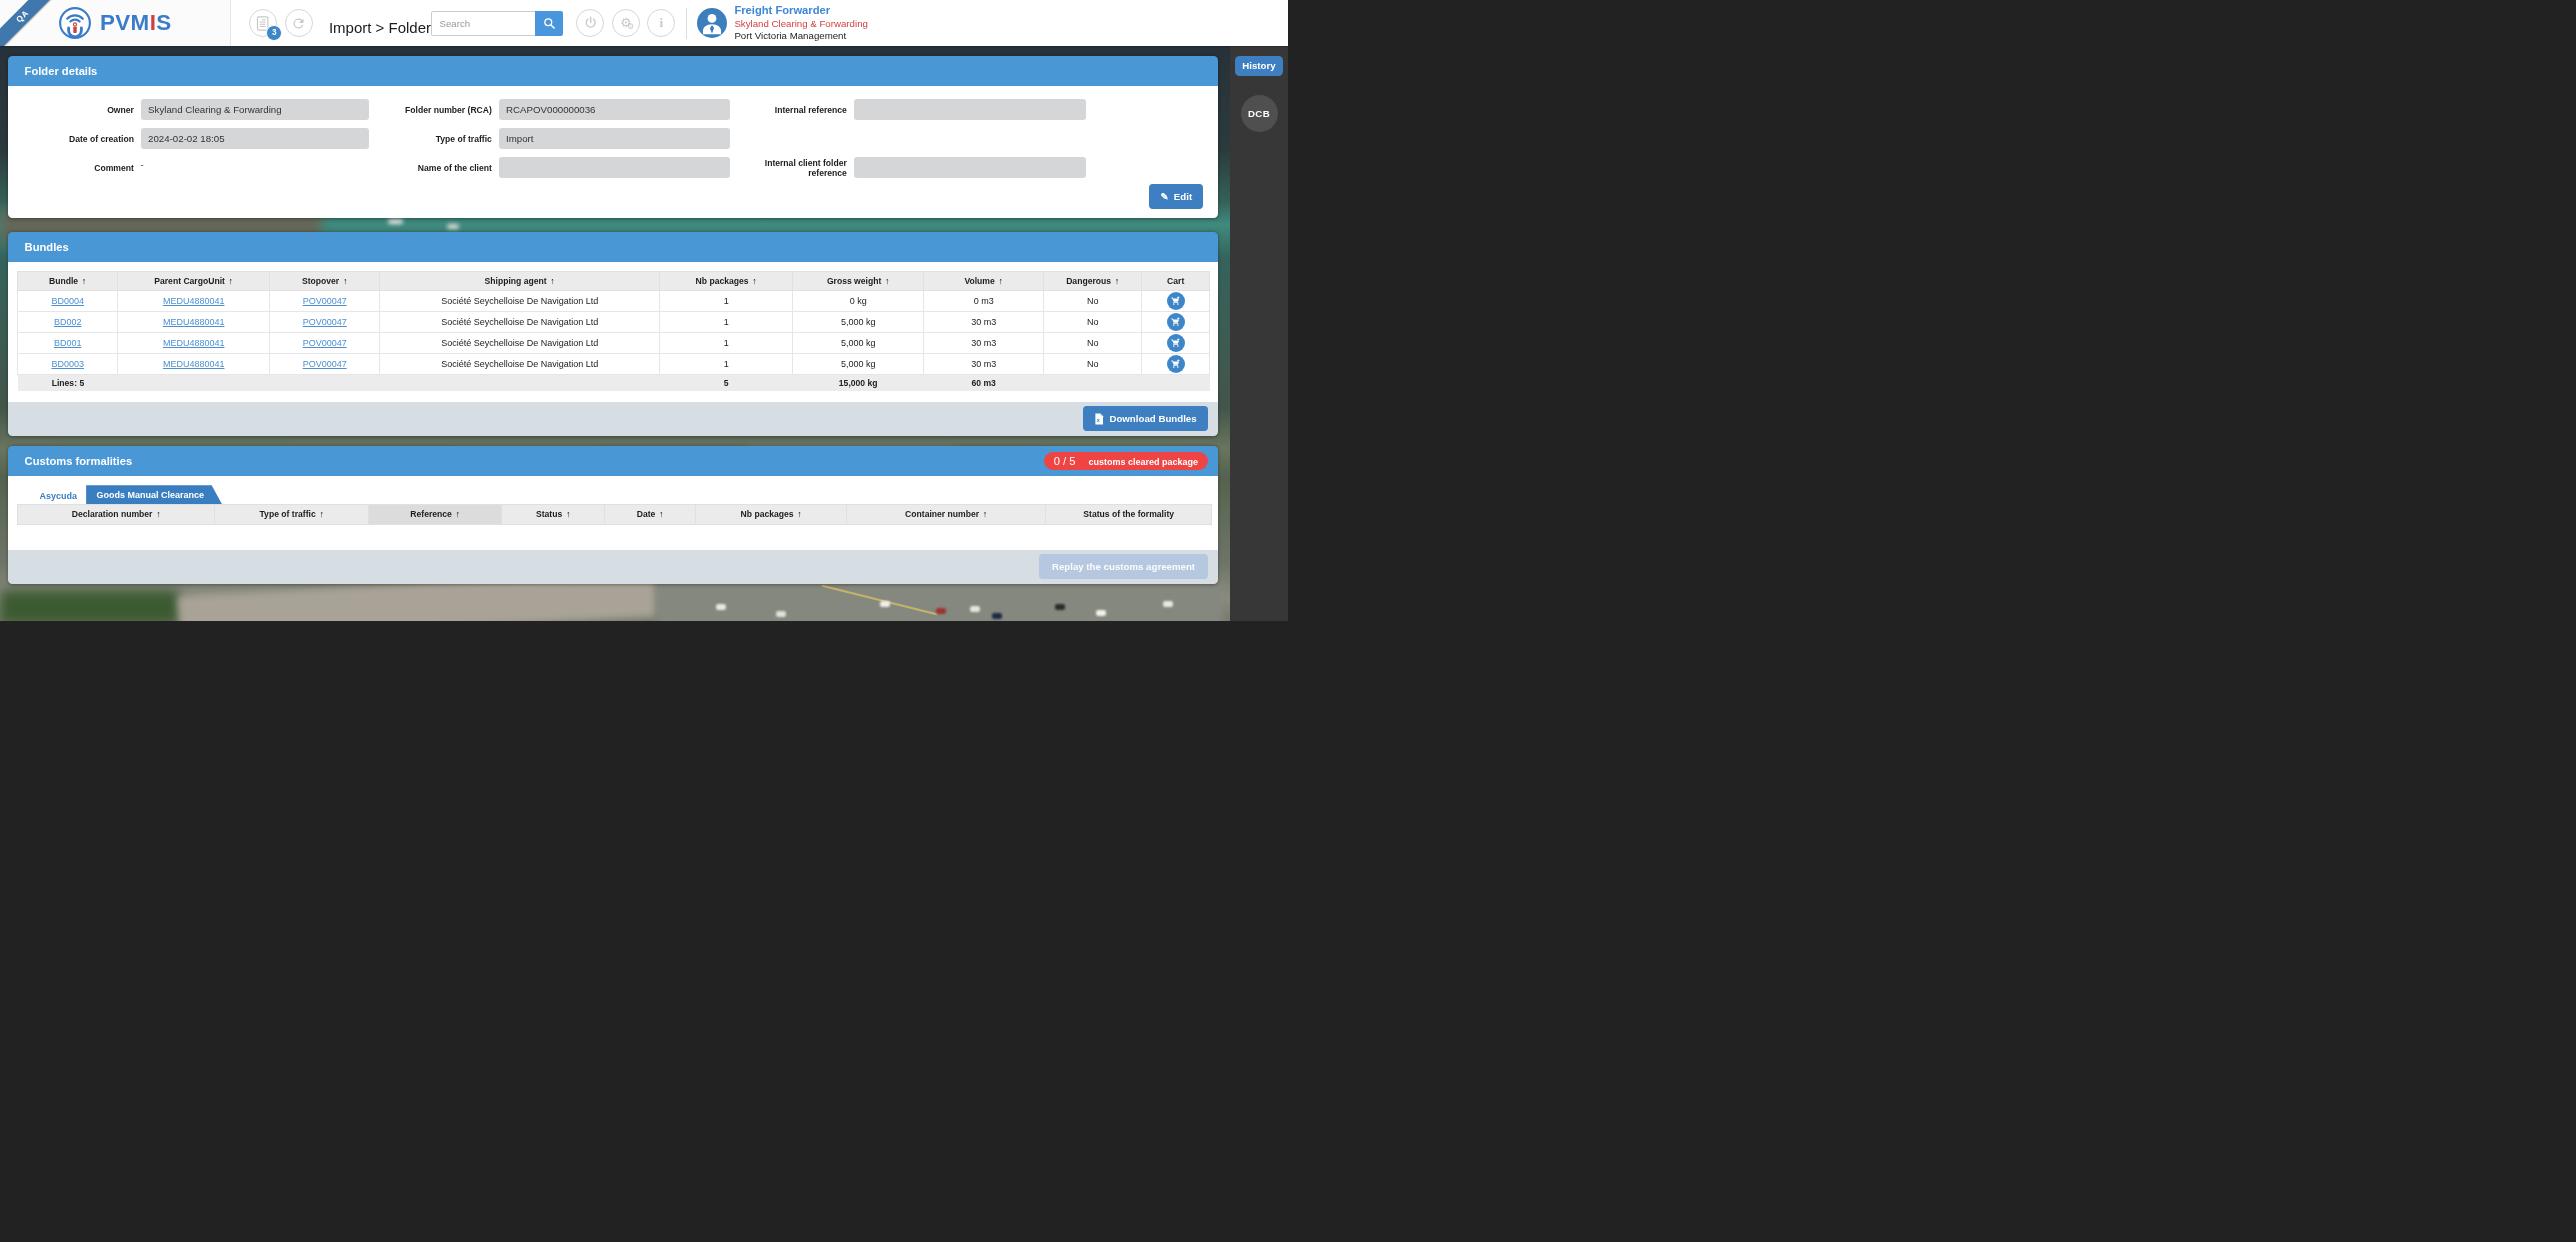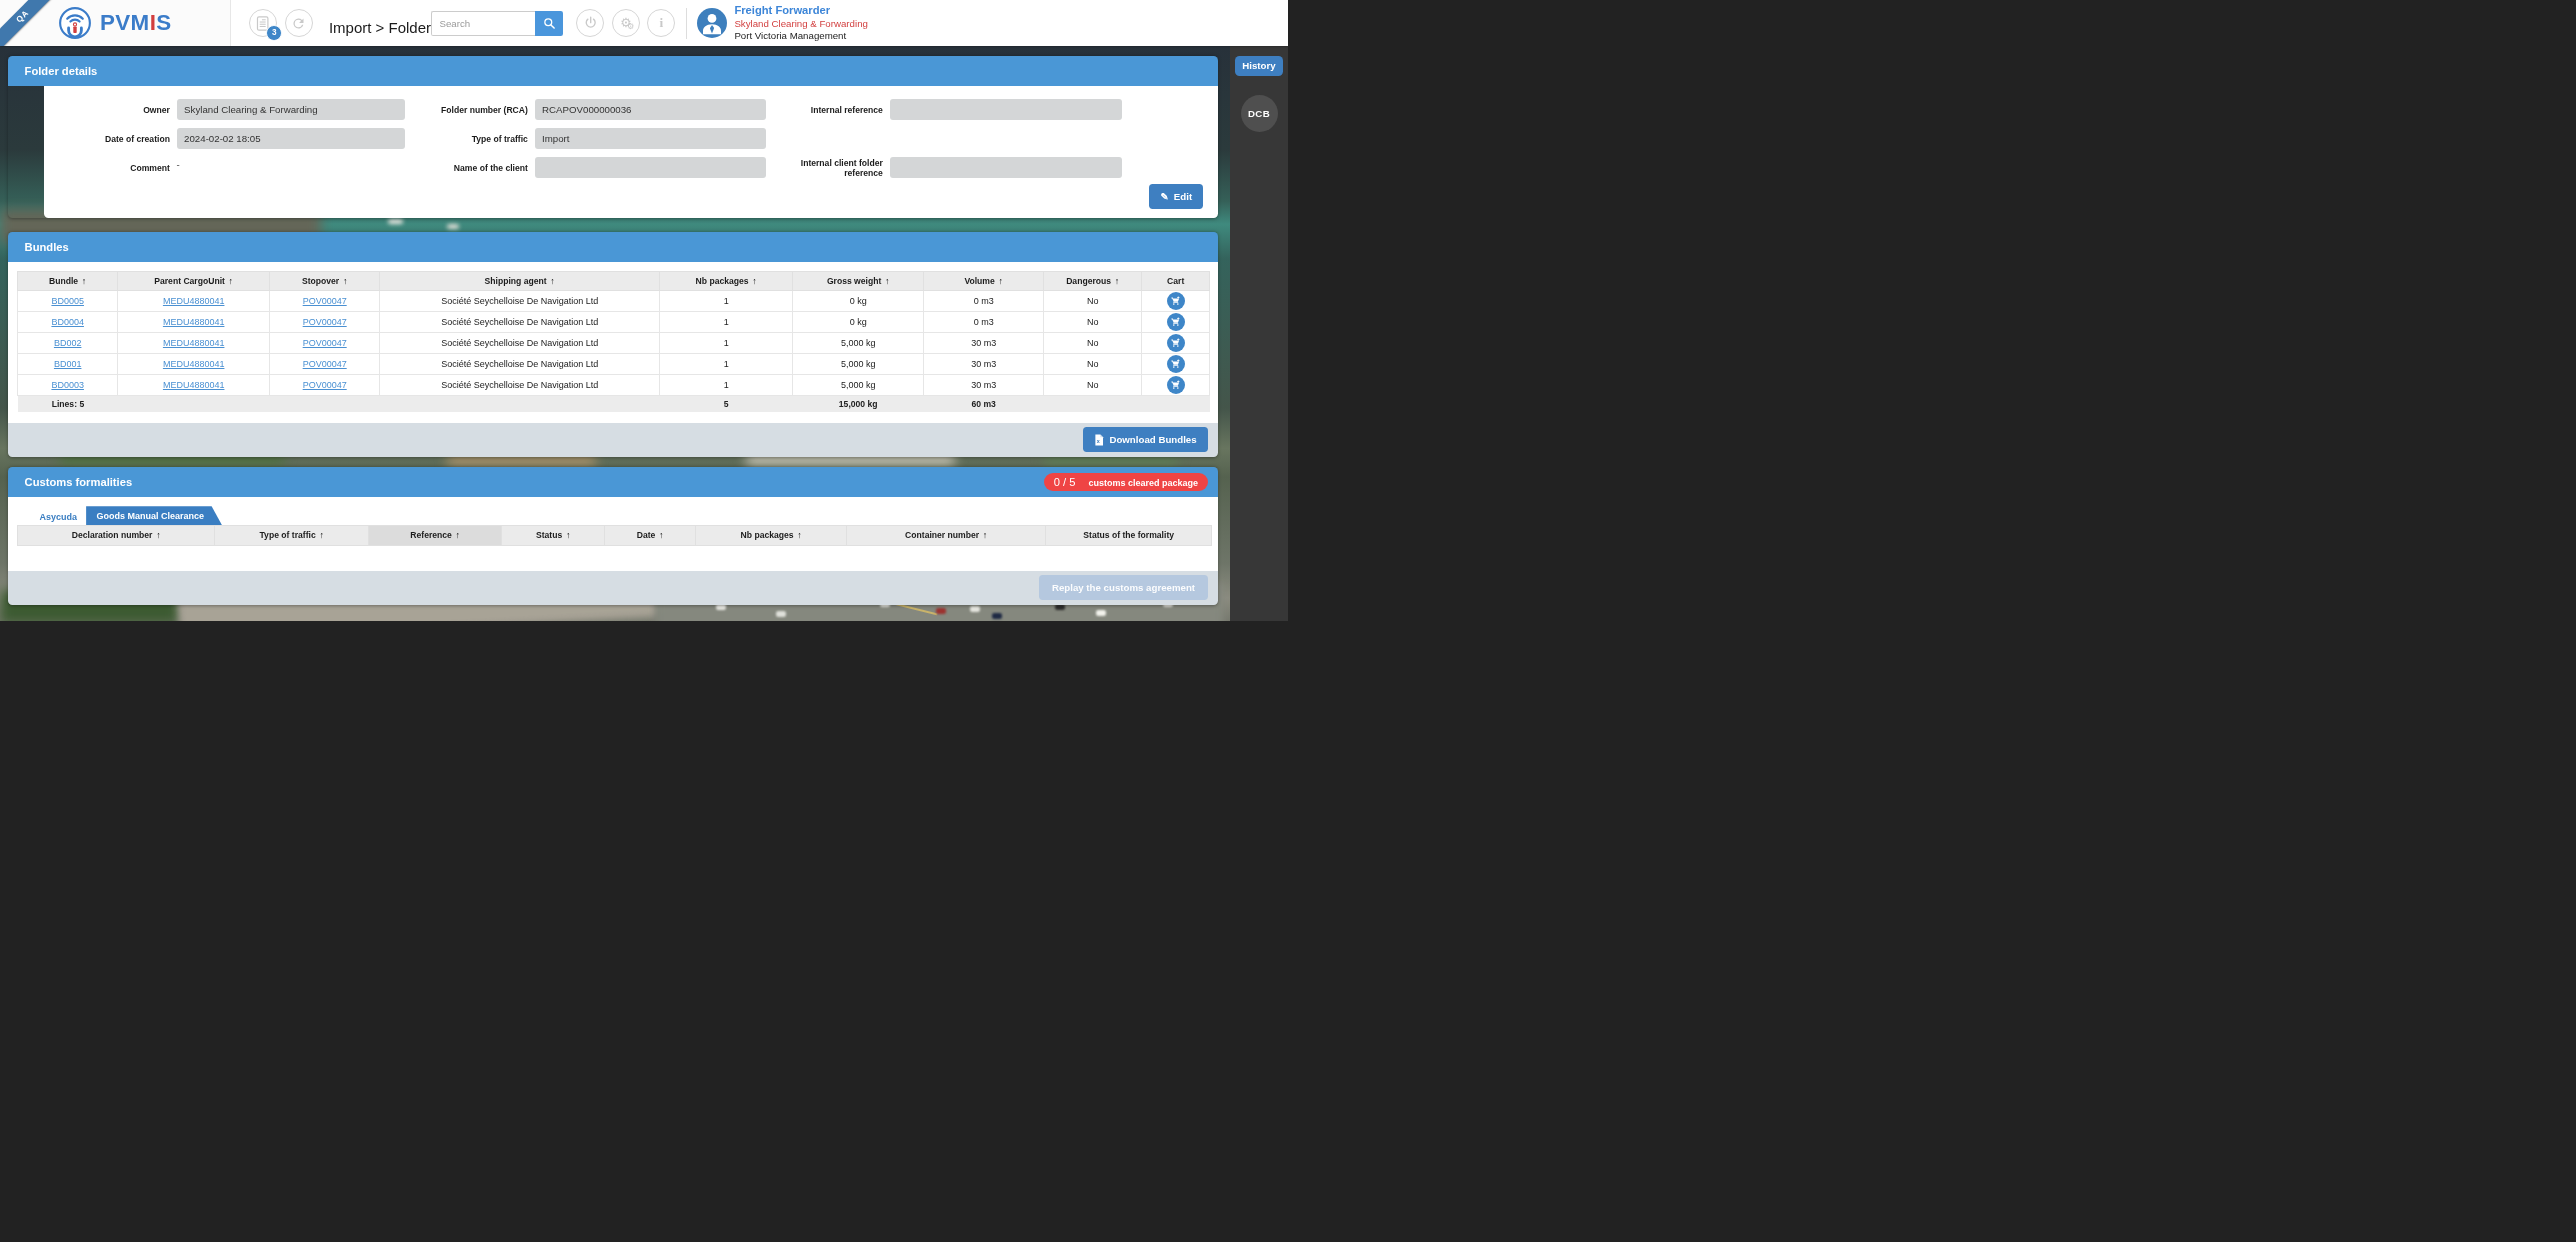--- a/index.html
+++ b/index.html
@@ -62,7 +62,7 @@
 
   
   .folder-card { margin-top:9.7px; }
-  .folder-body { background:#fff; border-radius:0 0 4.5px 4.5px; padding:13.4px 13.4px 9px;margin-left:36px; }
+  .folder-body { background:#fff; border-radius:0 0 4.5px 4.5px; padding:13.4px 13.4px 9px; }
   .fd-grid { display:grid; grid-template-columns:352px 361px 1fr; row-gap:8.2px; }
   .field { display:flex; align-items:center; min-height:21px; }
   .field label { font-size:8.6px; font-weight:bold; color:#1c1c1c; text-align:right; padding-right:6.7px; }

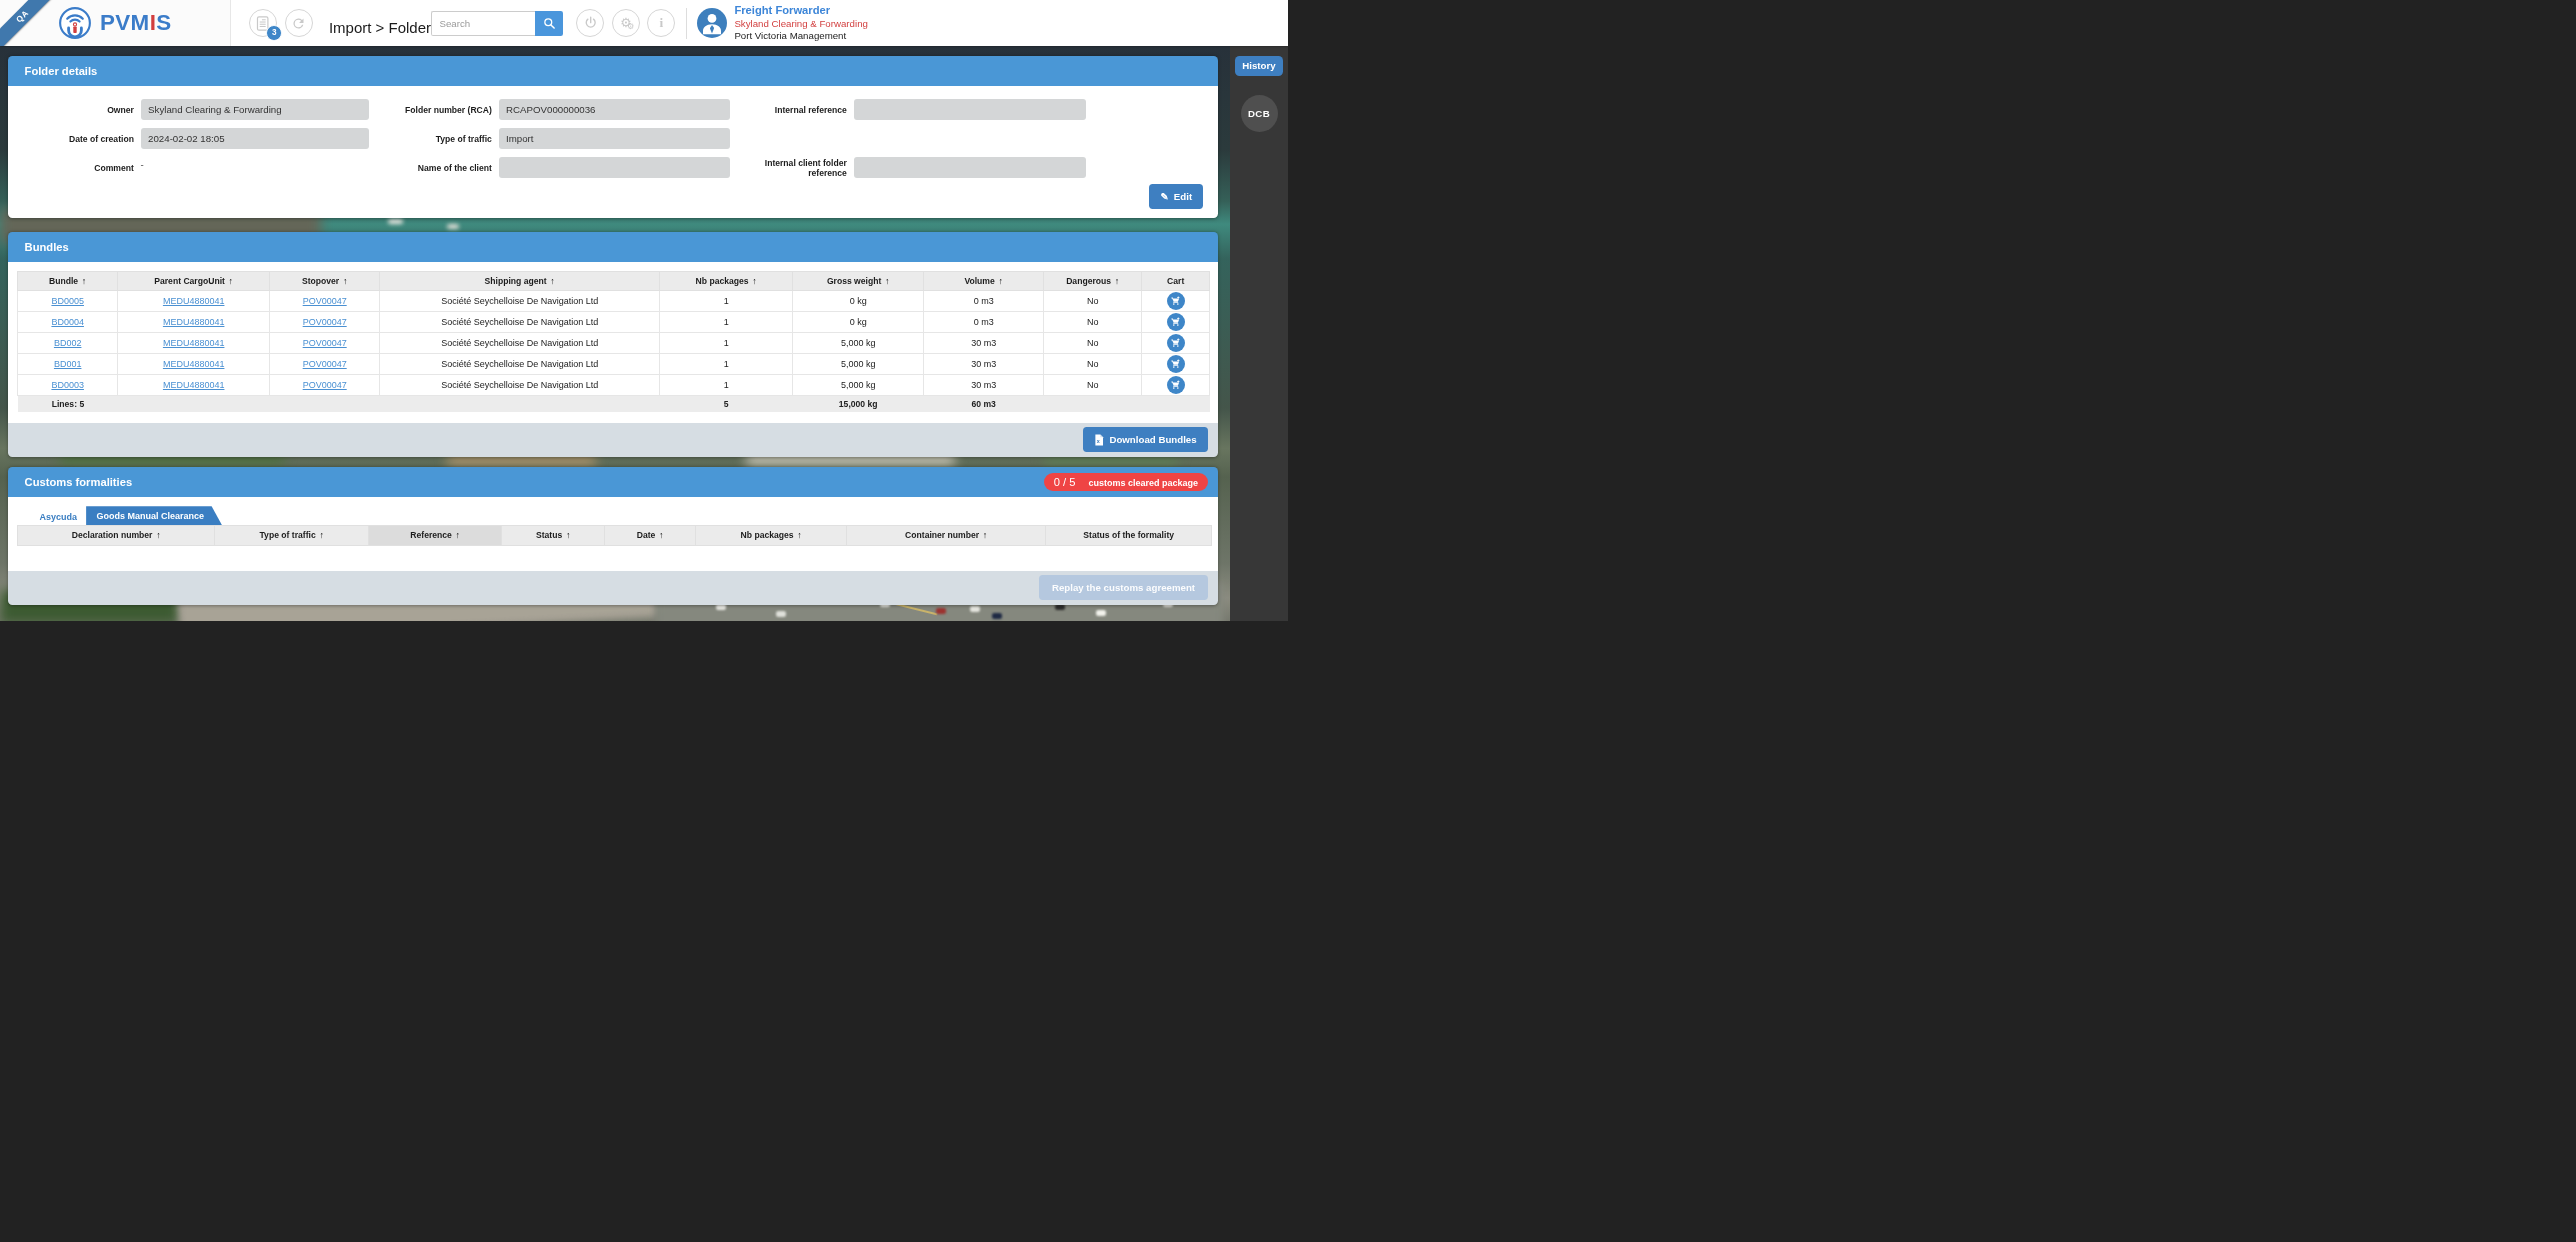--- a/index.html
+++ b/index.html
@@ -309,21 +309,6 @@
           </thead>
           <tbody>
             <tr>
-              <td><a href="#">BD0005</a></td>
-              <td><a href="#">MEDU4880041</a></td>
-              <td><a href="#">POV00047</a></td>
-              <td>Société Seychelloise De Navigation Ltd</td>
-              <td>1</td>
-              <td>0 kg</td>
-              <td>0 m3</td>
-              <td>No</td>
-              <td><button class="cart-btn">
-                    <svg width="9.7" height="9.7" viewBox="0 0 24 24">
-                      <path fill="#fff" d="M7 18c-1.1 0-2 .9-2 2s.9 2 2 2 2-.9 2-2-.9-2-2-2zm10 0c-1.1 0-2 .9-2 2s.9 2 2 2 2-.9 2-2-.9-2-2-2zM7.2 14h9.9l3-8H5.3L4.6 4H1v2h2l3.6 7.6L5.2 16c-.2.5.1 1 .7 1h12v-2H7.2zM19 1v2h2v2h-2v2h-2V5h-2V3h2V1h2z"></path>
-                    </svg>
-                  </button></td>
-            </tr>
-            <tr>
               <td><a href="#">BD0004</a></td>
               <td><a href="#">MEDU4880041</a></td>
               <td><a href="#">POV00047</a></td>

